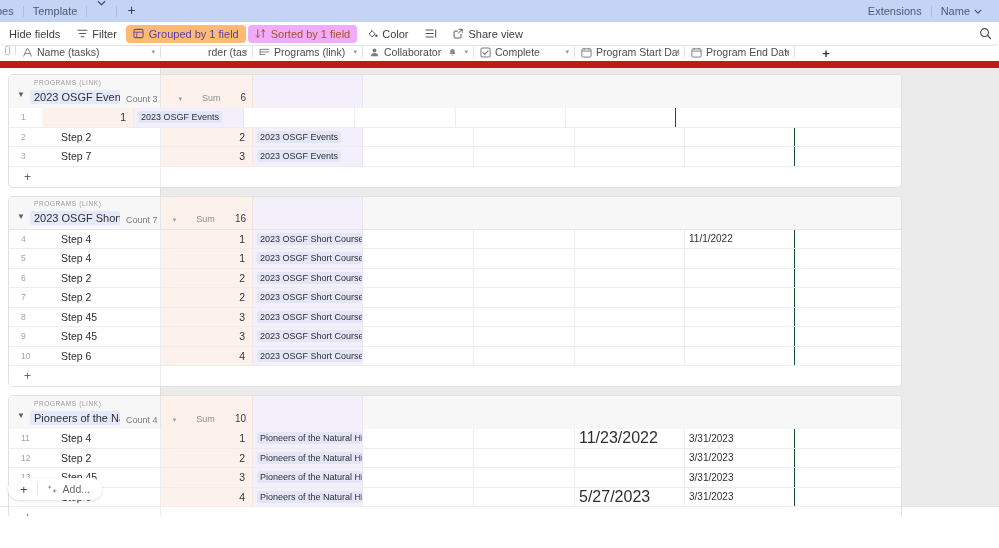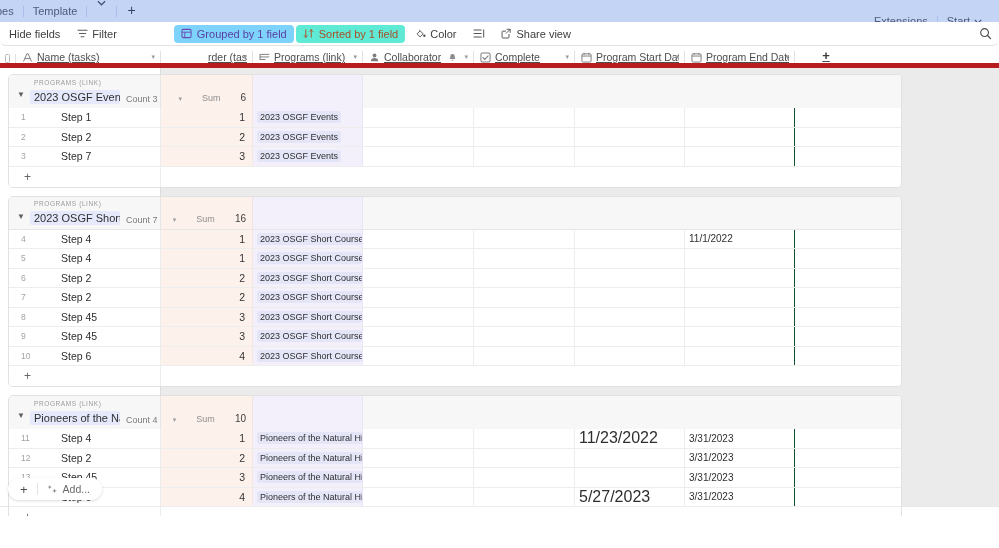--- a/index.html
+++ b/index.html
@@ -22,7 +22,7 @@
     position: relative;
   }
   .topbar-left { display: flex; align-items: center; padding-left: 0px; }
-  .topbar-right { display: flex; align-items: center; position: absolute; right: 8px; top: 10px; height: 22px; }
+  .topbar-right { display: flex; align-items: center; position: absolute; right: 8px; top: 0; height: 22px; }
   .tb-item {
     padding: 0 9px;
     height: 22px;

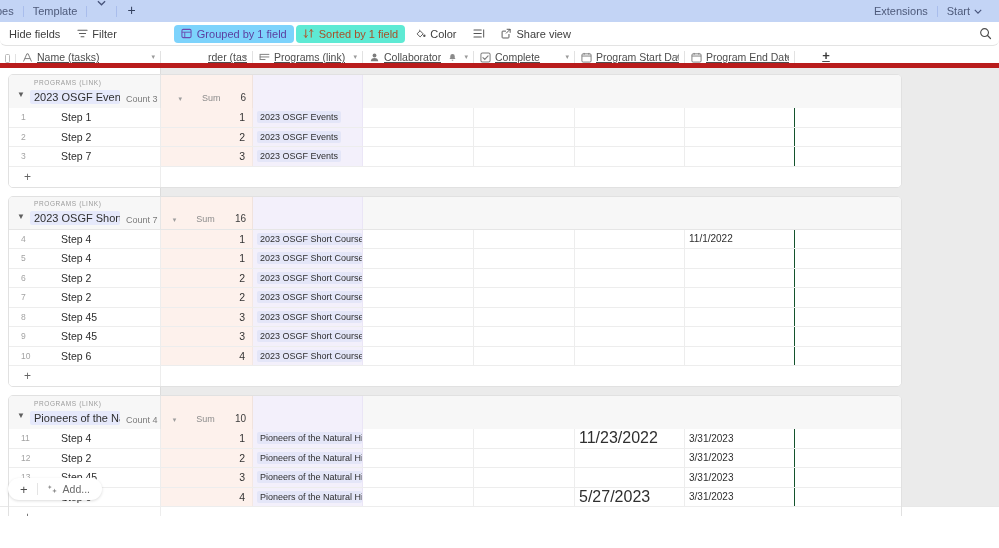--- a/index.html
+++ b/index.html
@@ -248,7 +248,7 @@
     <div class="tb-item">Extensions</div>
     <div class="tb-sep"></div>
     <div class="tb-item" style="display:flex;align-items:center;gap:4px;">
-      <span>Start</span>
+      <span>Name</span>
       <svg width="8" height="5" viewBox="0 0 10 6">
           <path d="M1 1l4 4 4-4" stroke="#46537a" stroke-width="1.4" fill="none"></path>
         </svg>

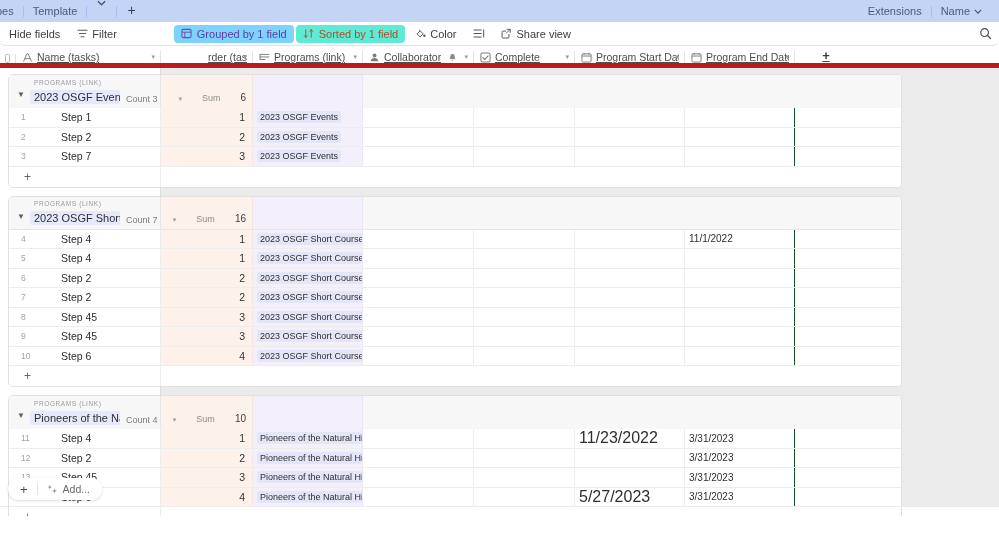--- a/index.html
+++ b/index.html
@@ -55,7 +55,7 @@
     margin-right: 2px; white-space: nowrap;
     color: #3d3d3d;
   }
-  .tool.pill-purple { background: #7dd3fc; color: #5b3fa0; margin-left: 48px; }
+  .tool.pill-purple { background: #fdba74; color: #5b3fa0; }
   .tool.pill-orange { background: #5eead4; color: #a7502a; }
   .tool-ico { display: inline-flex; align-items: center; justify-content: center; width: 12px; height: 12px; }
   .search-ico { position: absolute; right: 7px; top: 5px; width: 13px; height: 13px; }

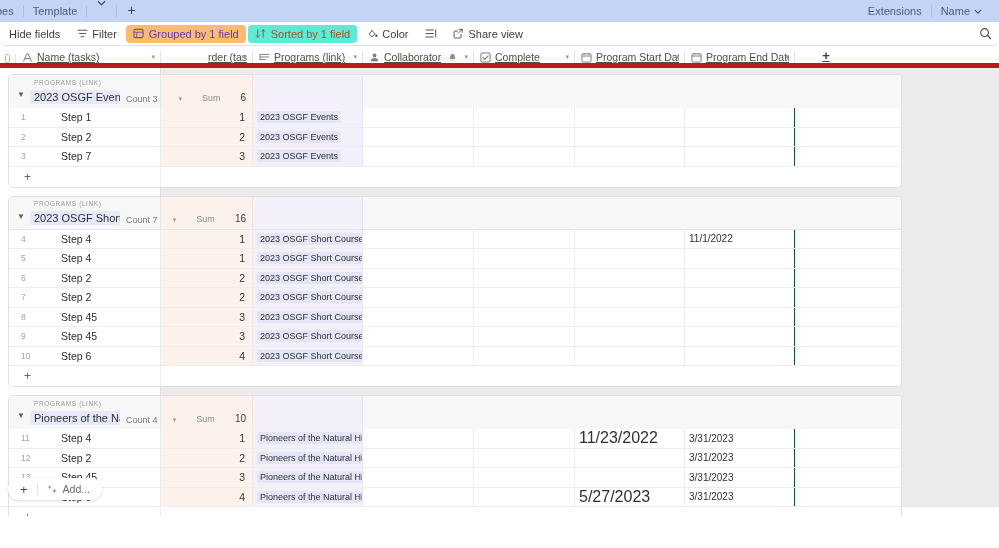--- a/index.html
+++ b/index.html
@@ -56,7 +56,7 @@
     color: #3d3d3d;
   }
   .tool.pill-purple { background: #fdba74; color: #5b3fa0; }
-  .tool.pill-orange { background: #5eead4; color: #a7502a; }
+  .tool.pill-orange { background: #f0abfc; color: #a7502a; }
   .tool-ico { display: inline-flex; align-items: center; justify-content: center; width: 12px; height: 12px; }
   .search-ico { position: absolute; right: 7px; top: 5px; width: 13px; height: 13px; }
 

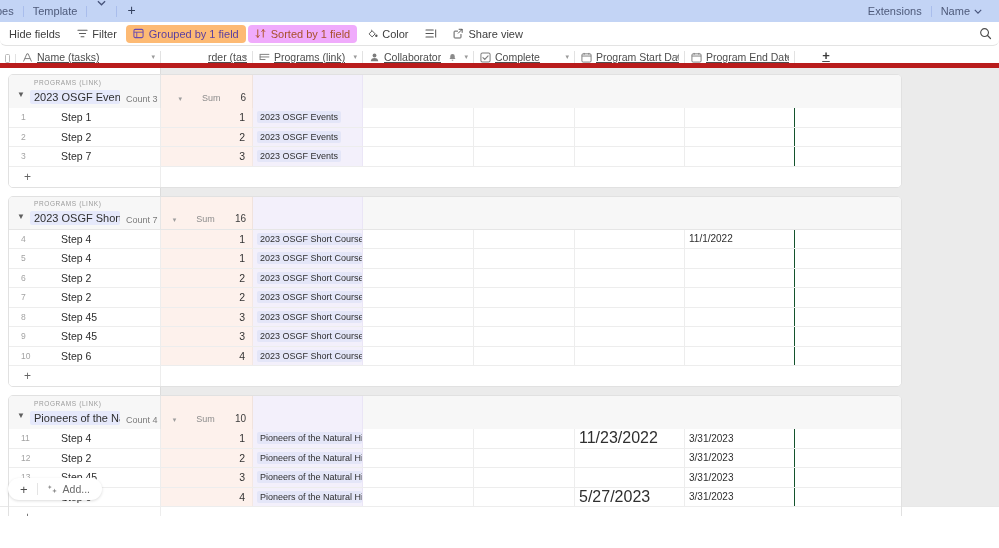--- a/index.html
+++ b/index.html
@@ -65,11 +65,10 @@
     height: 22px;
     display: flex;
     background: #ffffff;
-    border-bottom: 5px solid #b91c1c;
+    border-bottom: 7px solid #b91c1c;
     font-size: 10.5px;
     color: #4d4d4d;
-    align-items: flex-end;
-    text-decoration: underline;
+    align-items: flex-start;
   }
   .fh {
     display: flex; align-items: center;

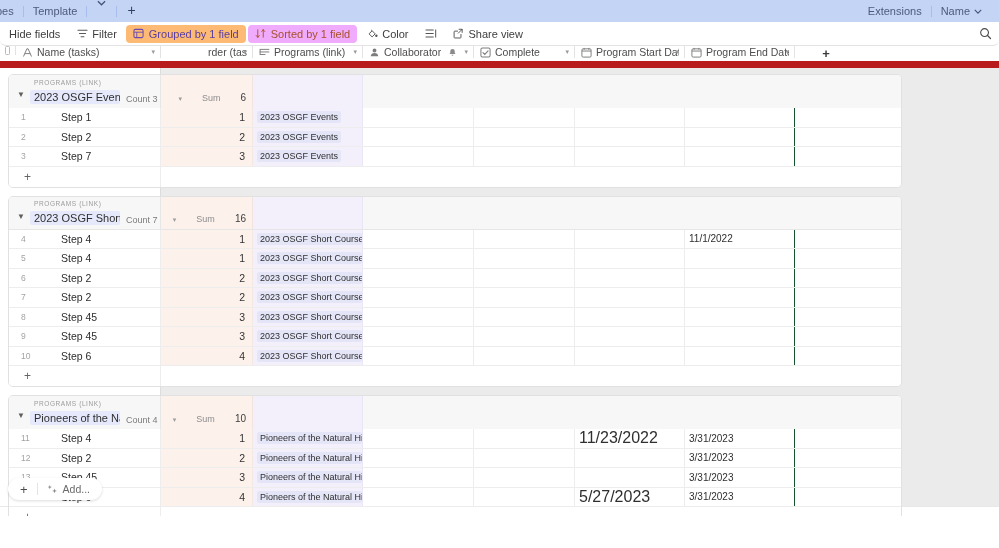--- a/index.html
+++ b/index.html
@@ -416,7 +416,6 @@
         </div>
         <div class="row">
           <div class="c-num">1</div>
-          <div class="c-name">Step 1</div>
           <div class="c-order">1</div>
           <div class="c-prog">
             <span class="chip">2023 OSGF Events</span>

